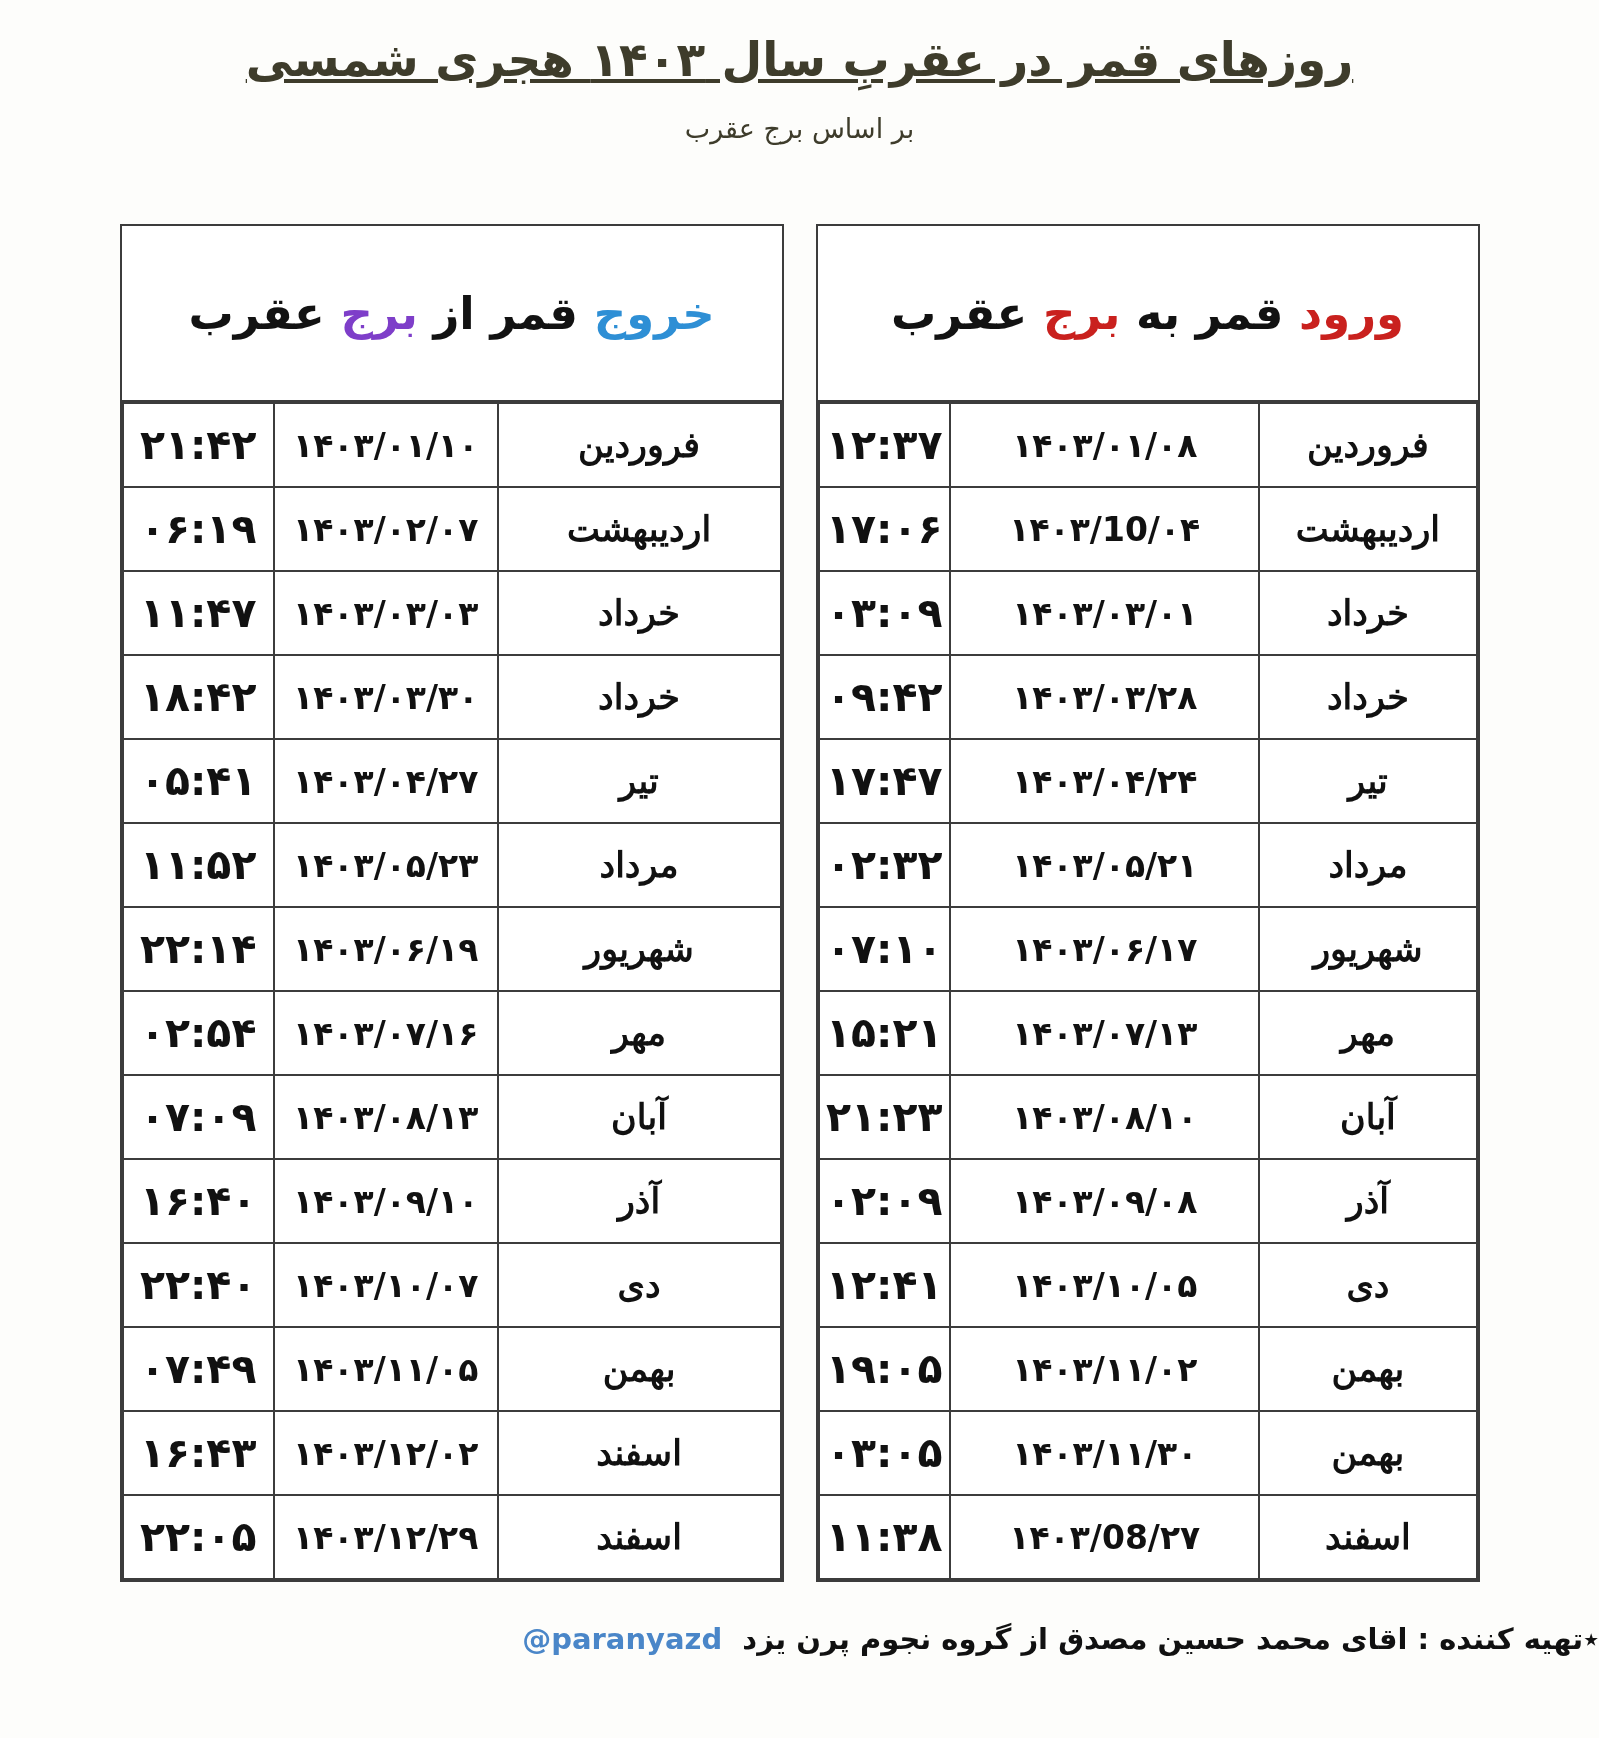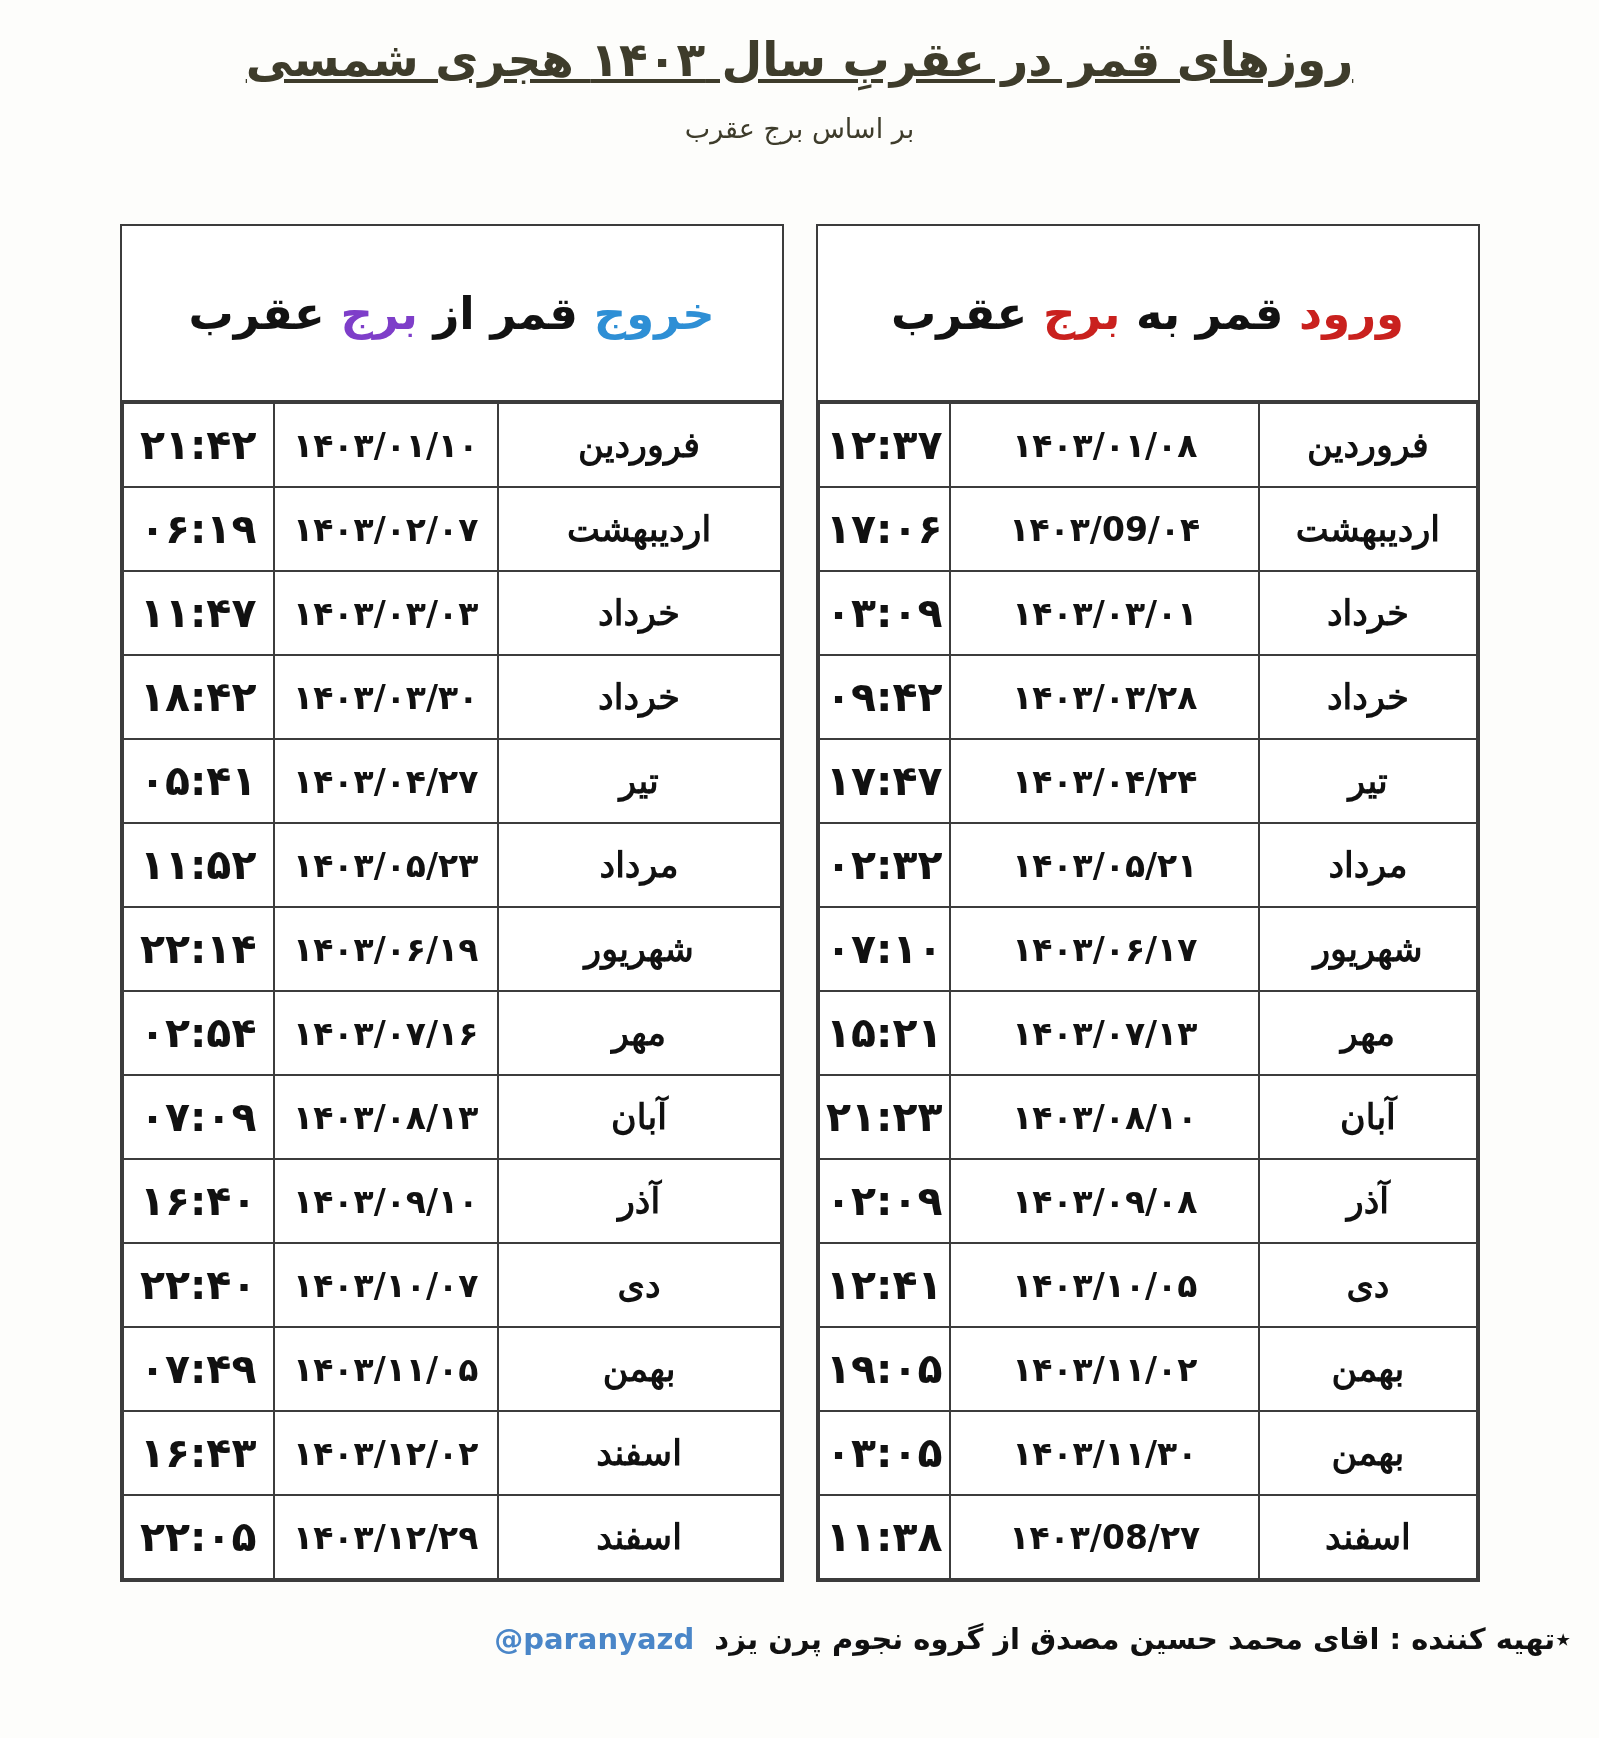--- a/index.html
+++ b/index.html
@@ -99,7 +99,7 @@
             </tr>
           <tr>
               <td class="c-month">اردیبهشت</td>
-              <td class="c-date num">۱۴۰۳/09/۰۴</td>
+              <td class="c-date num">۱۴۰۳/10/۰۴</td>
               <td class="c-time num">۱۷:۰۶</td>
             </tr>
           <tr>

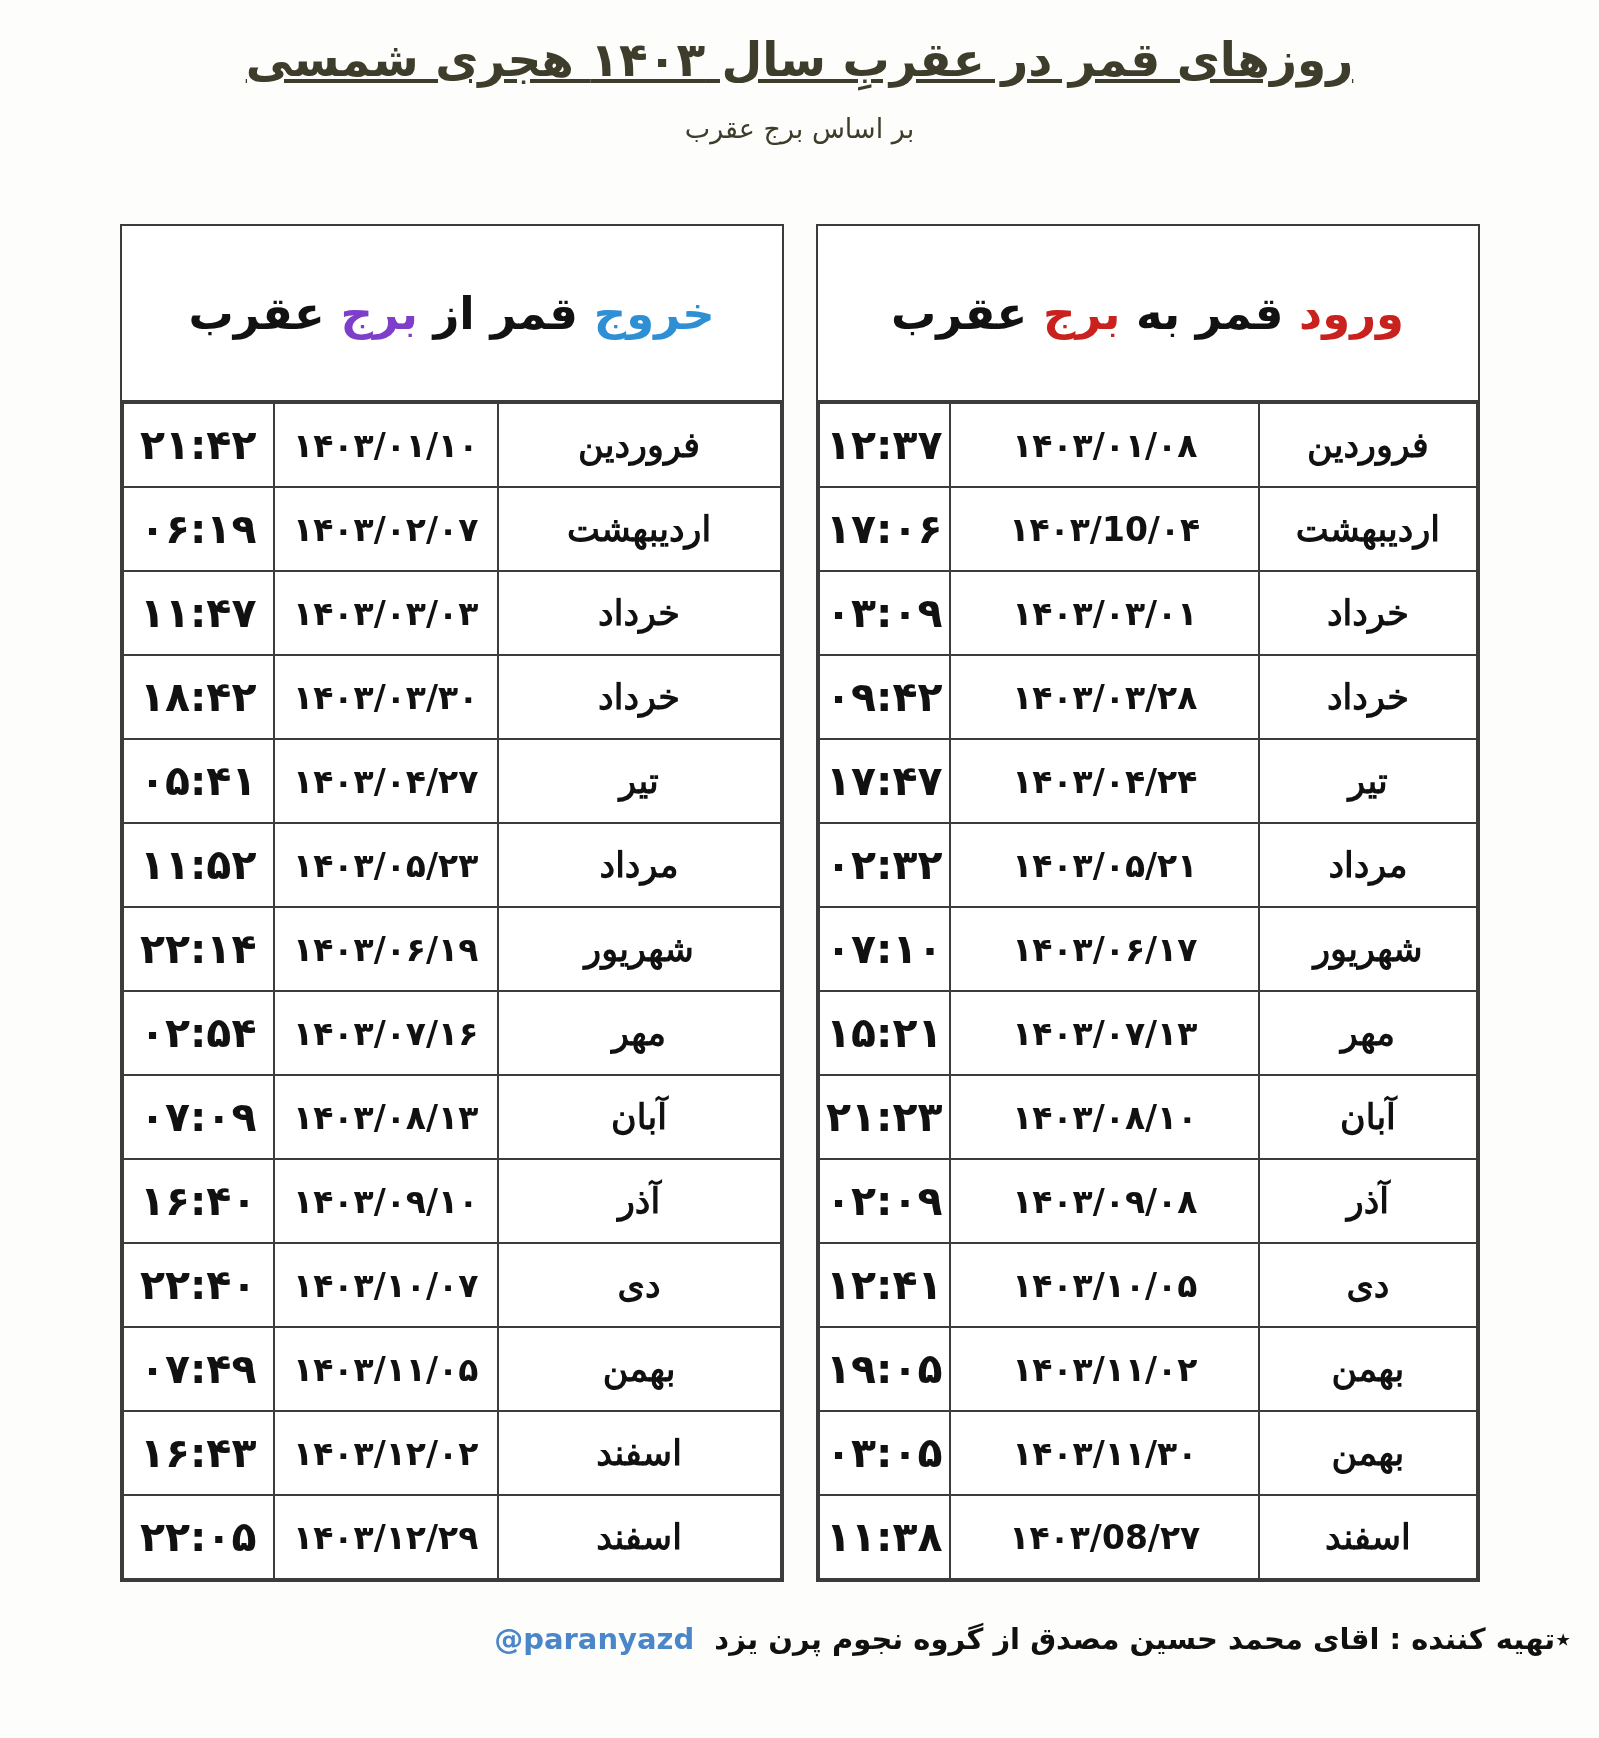--- a/index.html
+++ b/index.html
@@ -61,7 +61,7 @@
   .entry col.w-month{width:33%;} .entry col.w-date{width:47%;} .entry col.w-time{width:20%;}
   .exit col.w-month{width:43%;} .exit col.w-date{width:34%;} .exit col.w-time{width:23%;}
   .footer{
-    margin-top:40px;padding:0 28px;
+    margin-top:40px;padding:0 0;
     text-align:right;
     font-size:29px;font-weight:bold;color:var(--ink);
   }

